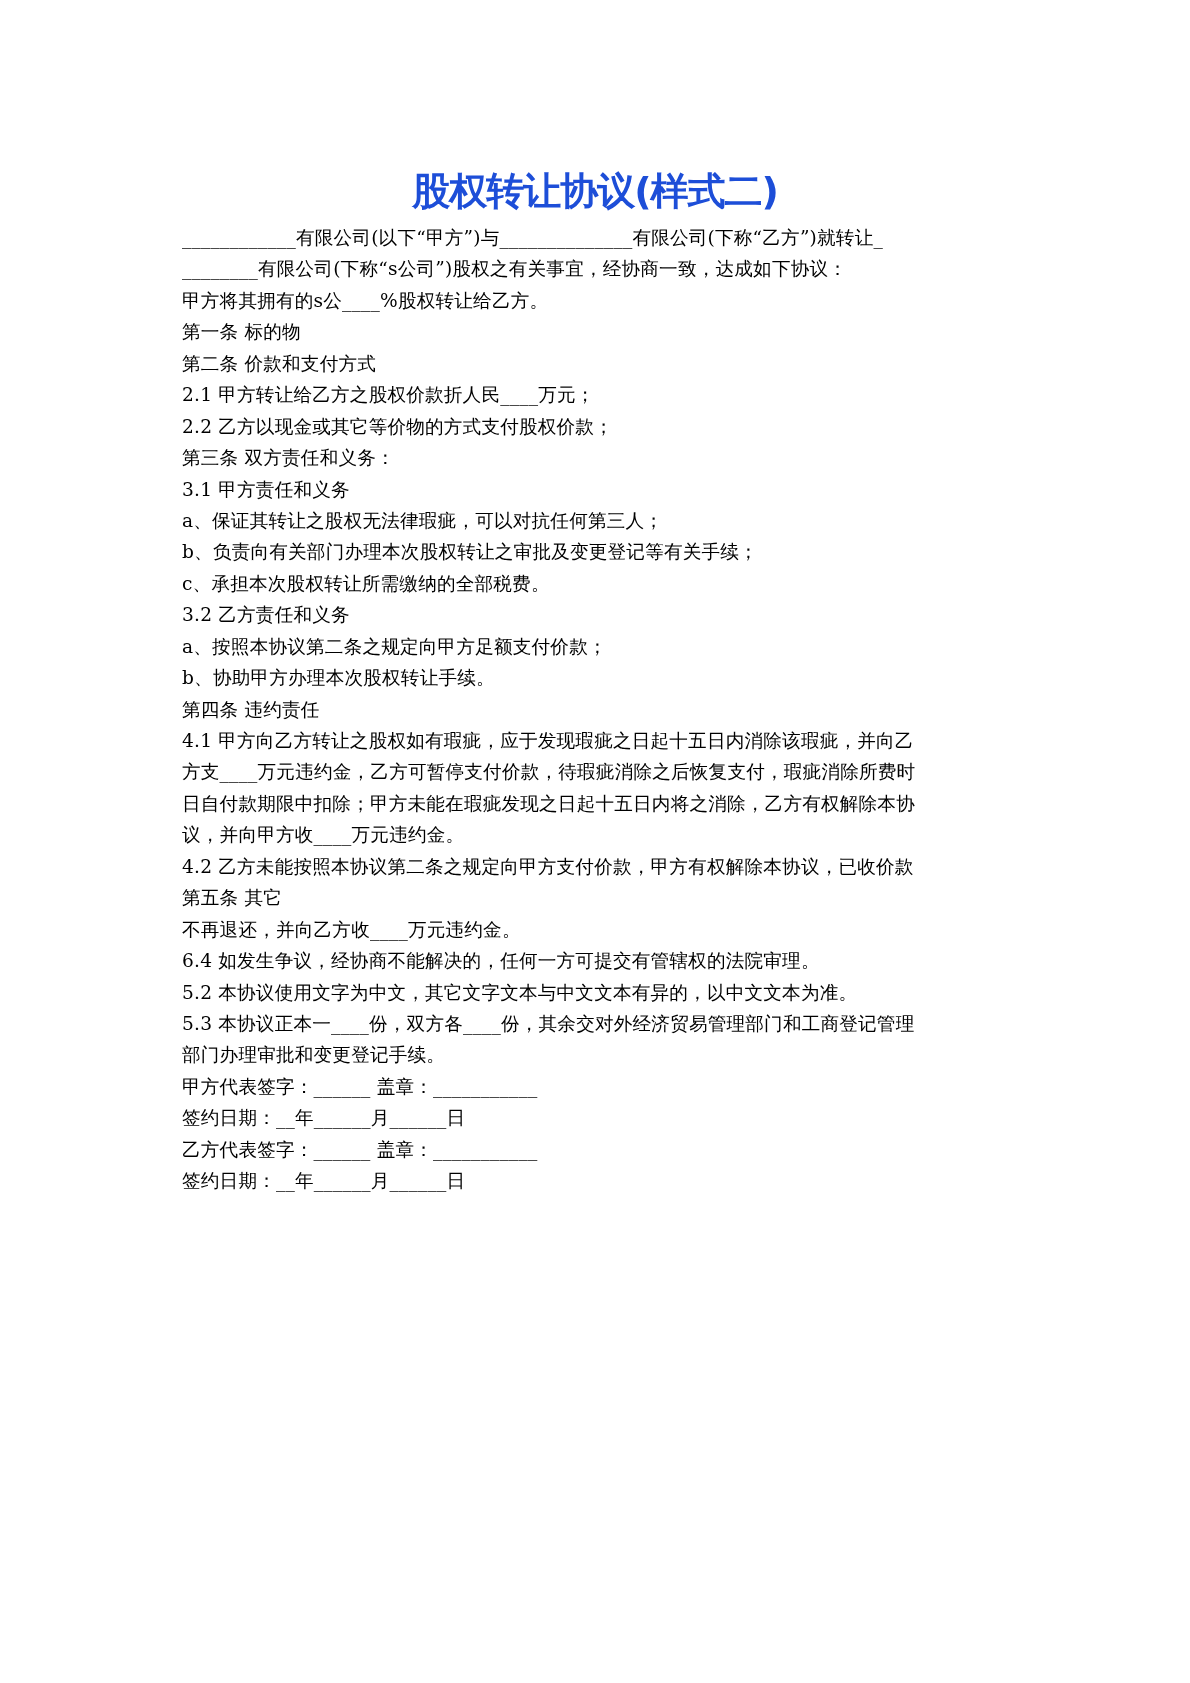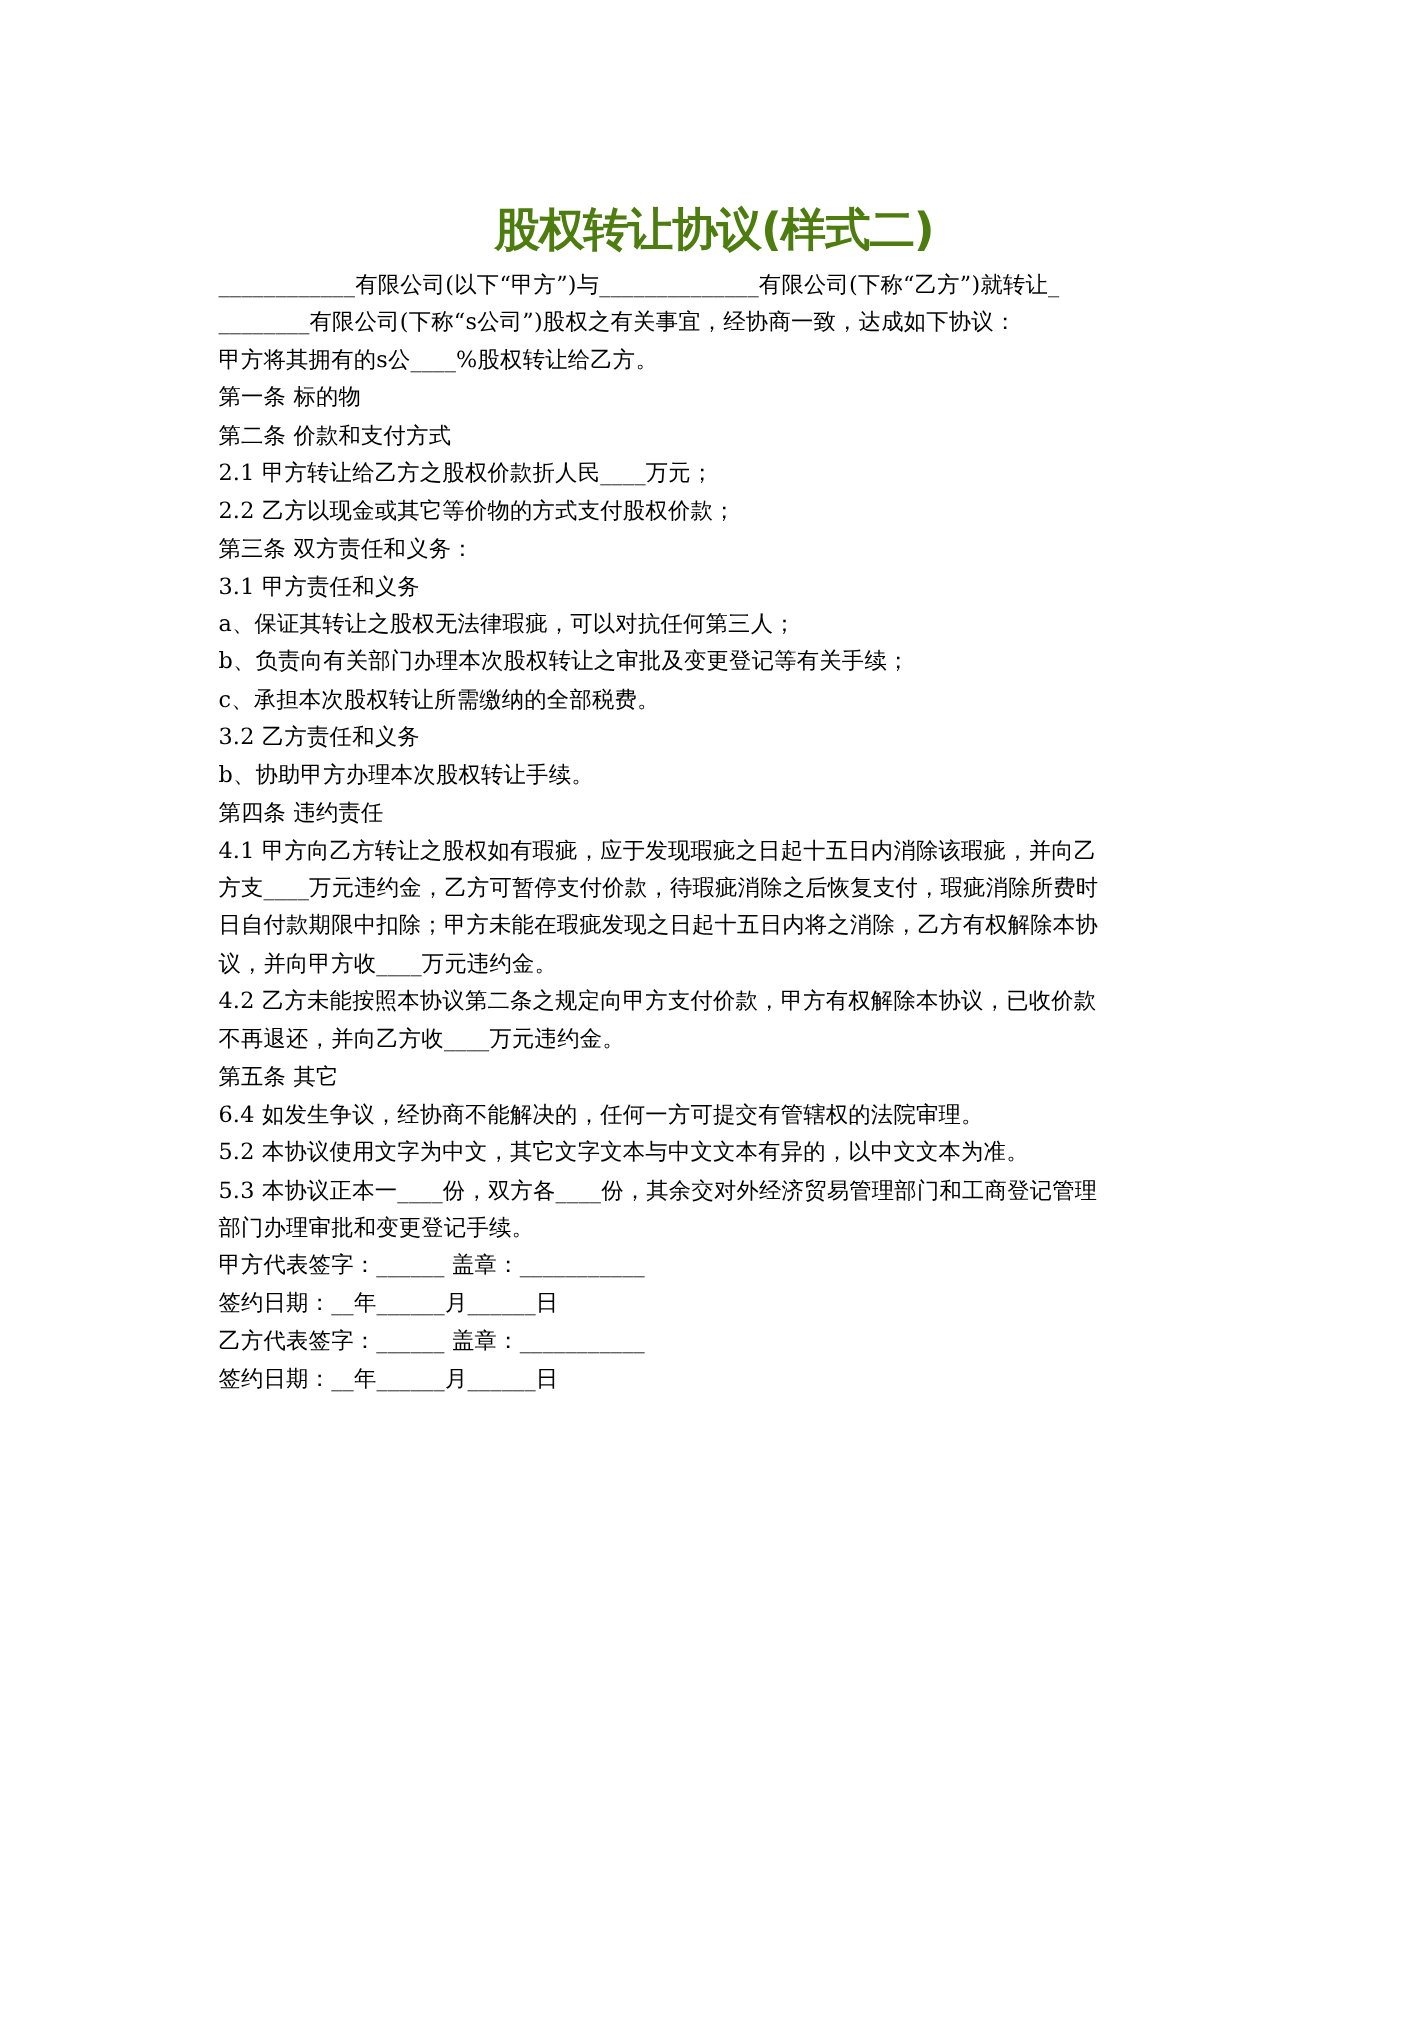--- a/index.html
+++ b/index.html
@@ -35,7 +35,7 @@
       font-weight: bold;
       font-size: 38px;
       letter-spacing: -1px;
-      color: #4d7c0f;
+      color: #1d4ed8;
       margin: 0;
     }
     .body-lines {

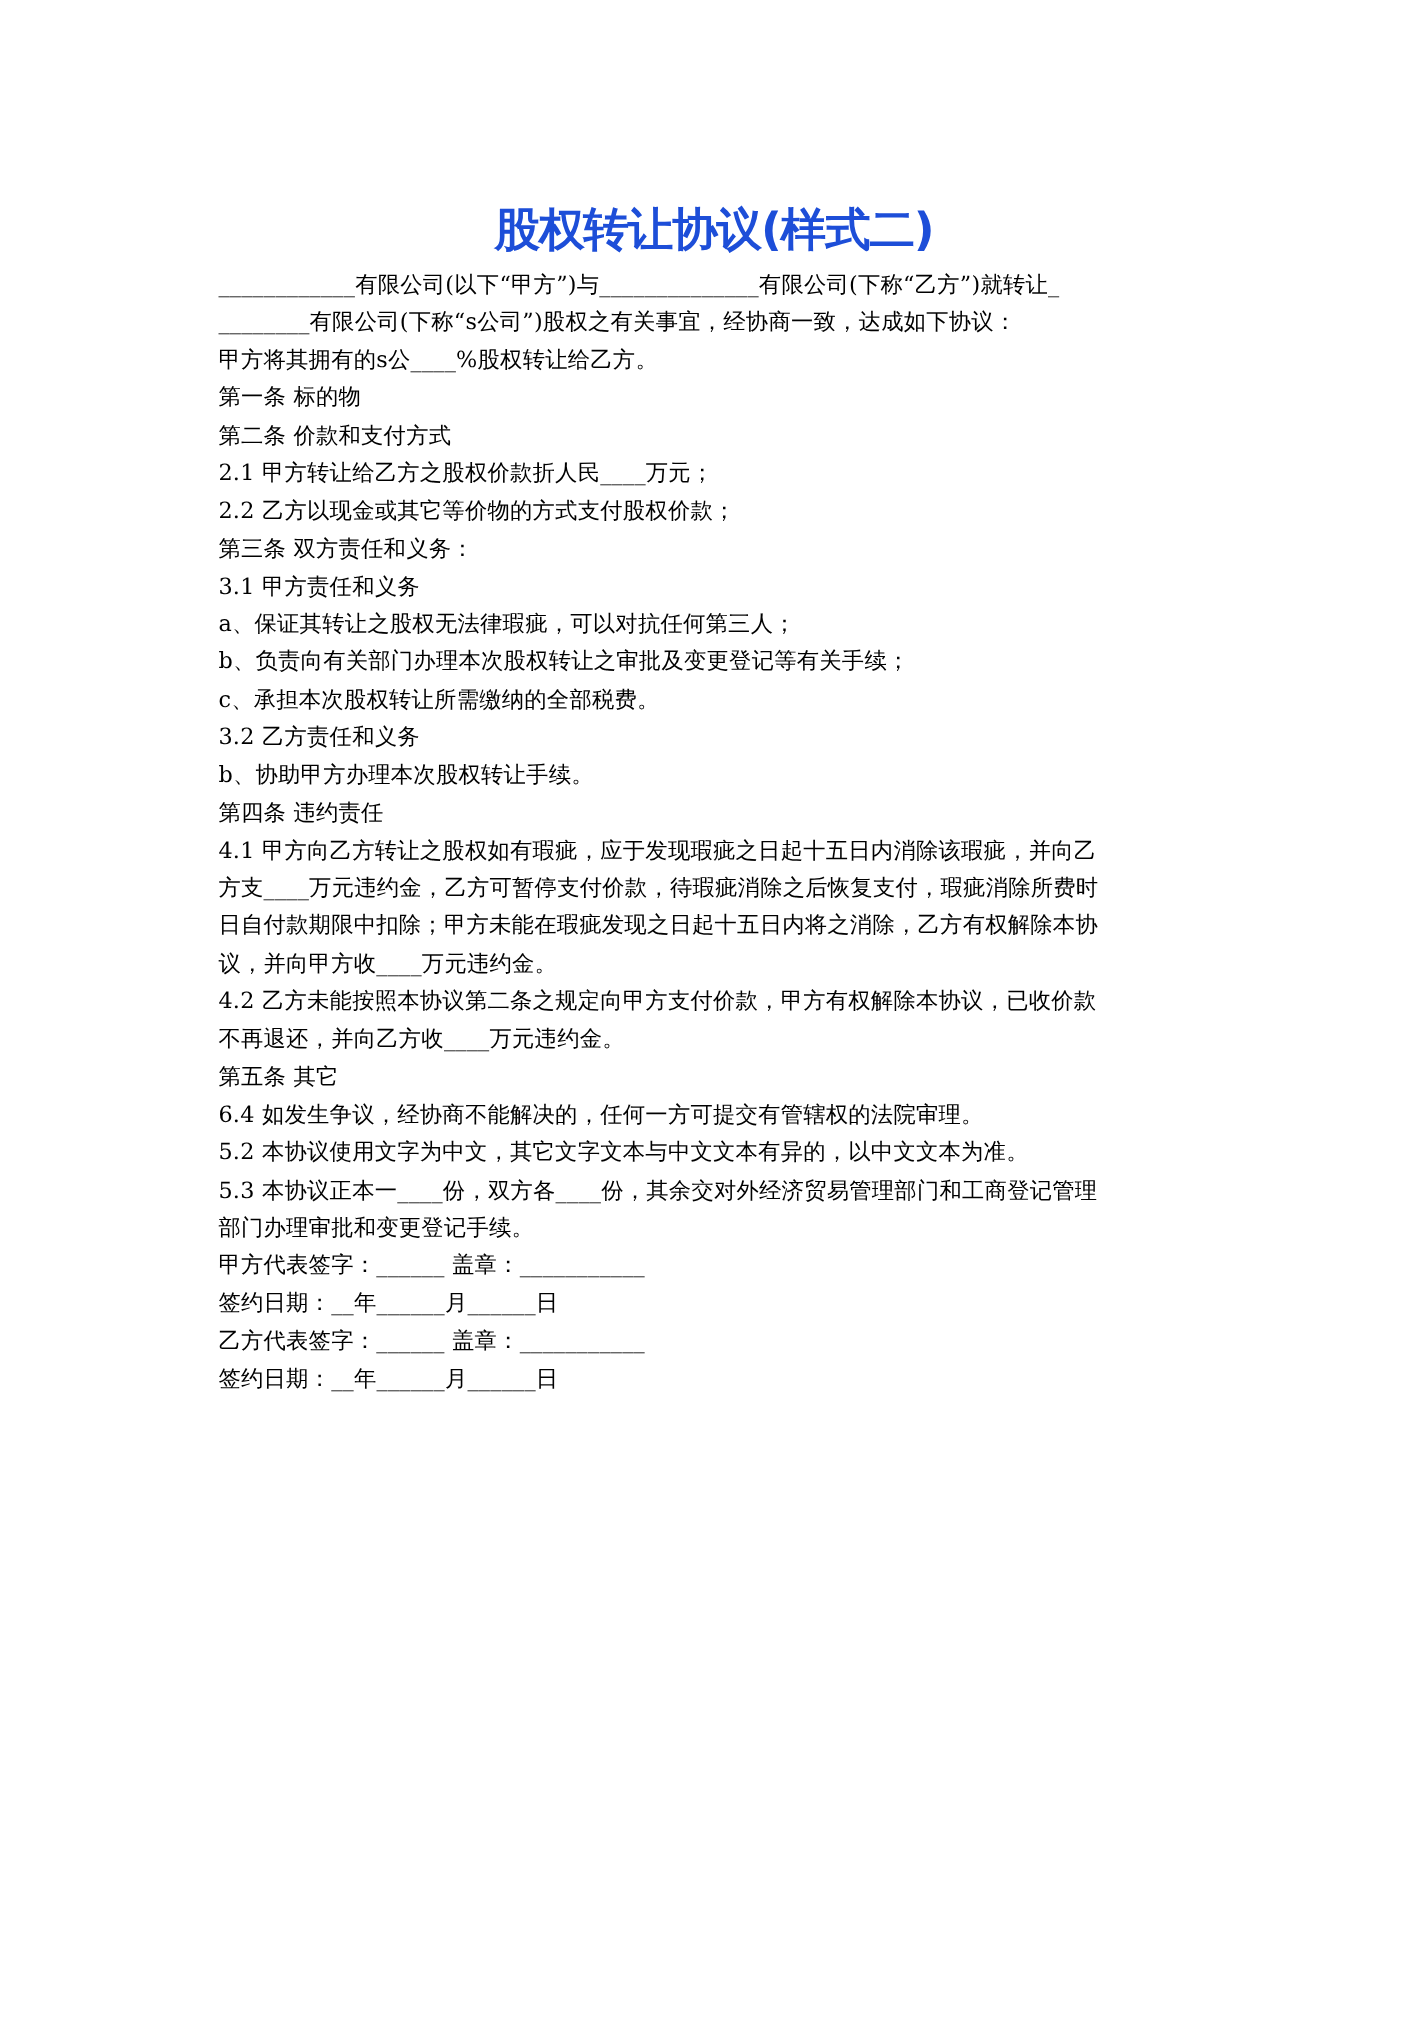--- a/index.html
+++ b/index.html
@@ -74,6 +74,7 @@
     <span class="line">b、负责向有关部门办理本次股权转让之审批及变更登记等有关手续；</span>
     <span class="line">c、承担本次股权转让所需缴纳的全部税费。</span>
     <span class="line">3.2 乙方责任和义务</span>
+    <span class="line">a、按照本协议第二条之规定向甲方足额支付价款；</span>
     <span class="line">b、协助甲方办理本次股权转让手续。</span>
     <span class="line">第四条 违约责任</span>
     <span class="line">4.1 甲方向乙方转让之股权如有瑕疵，应于发现瑕疵之日起十五日内消除该瑕疵，并向乙</span>

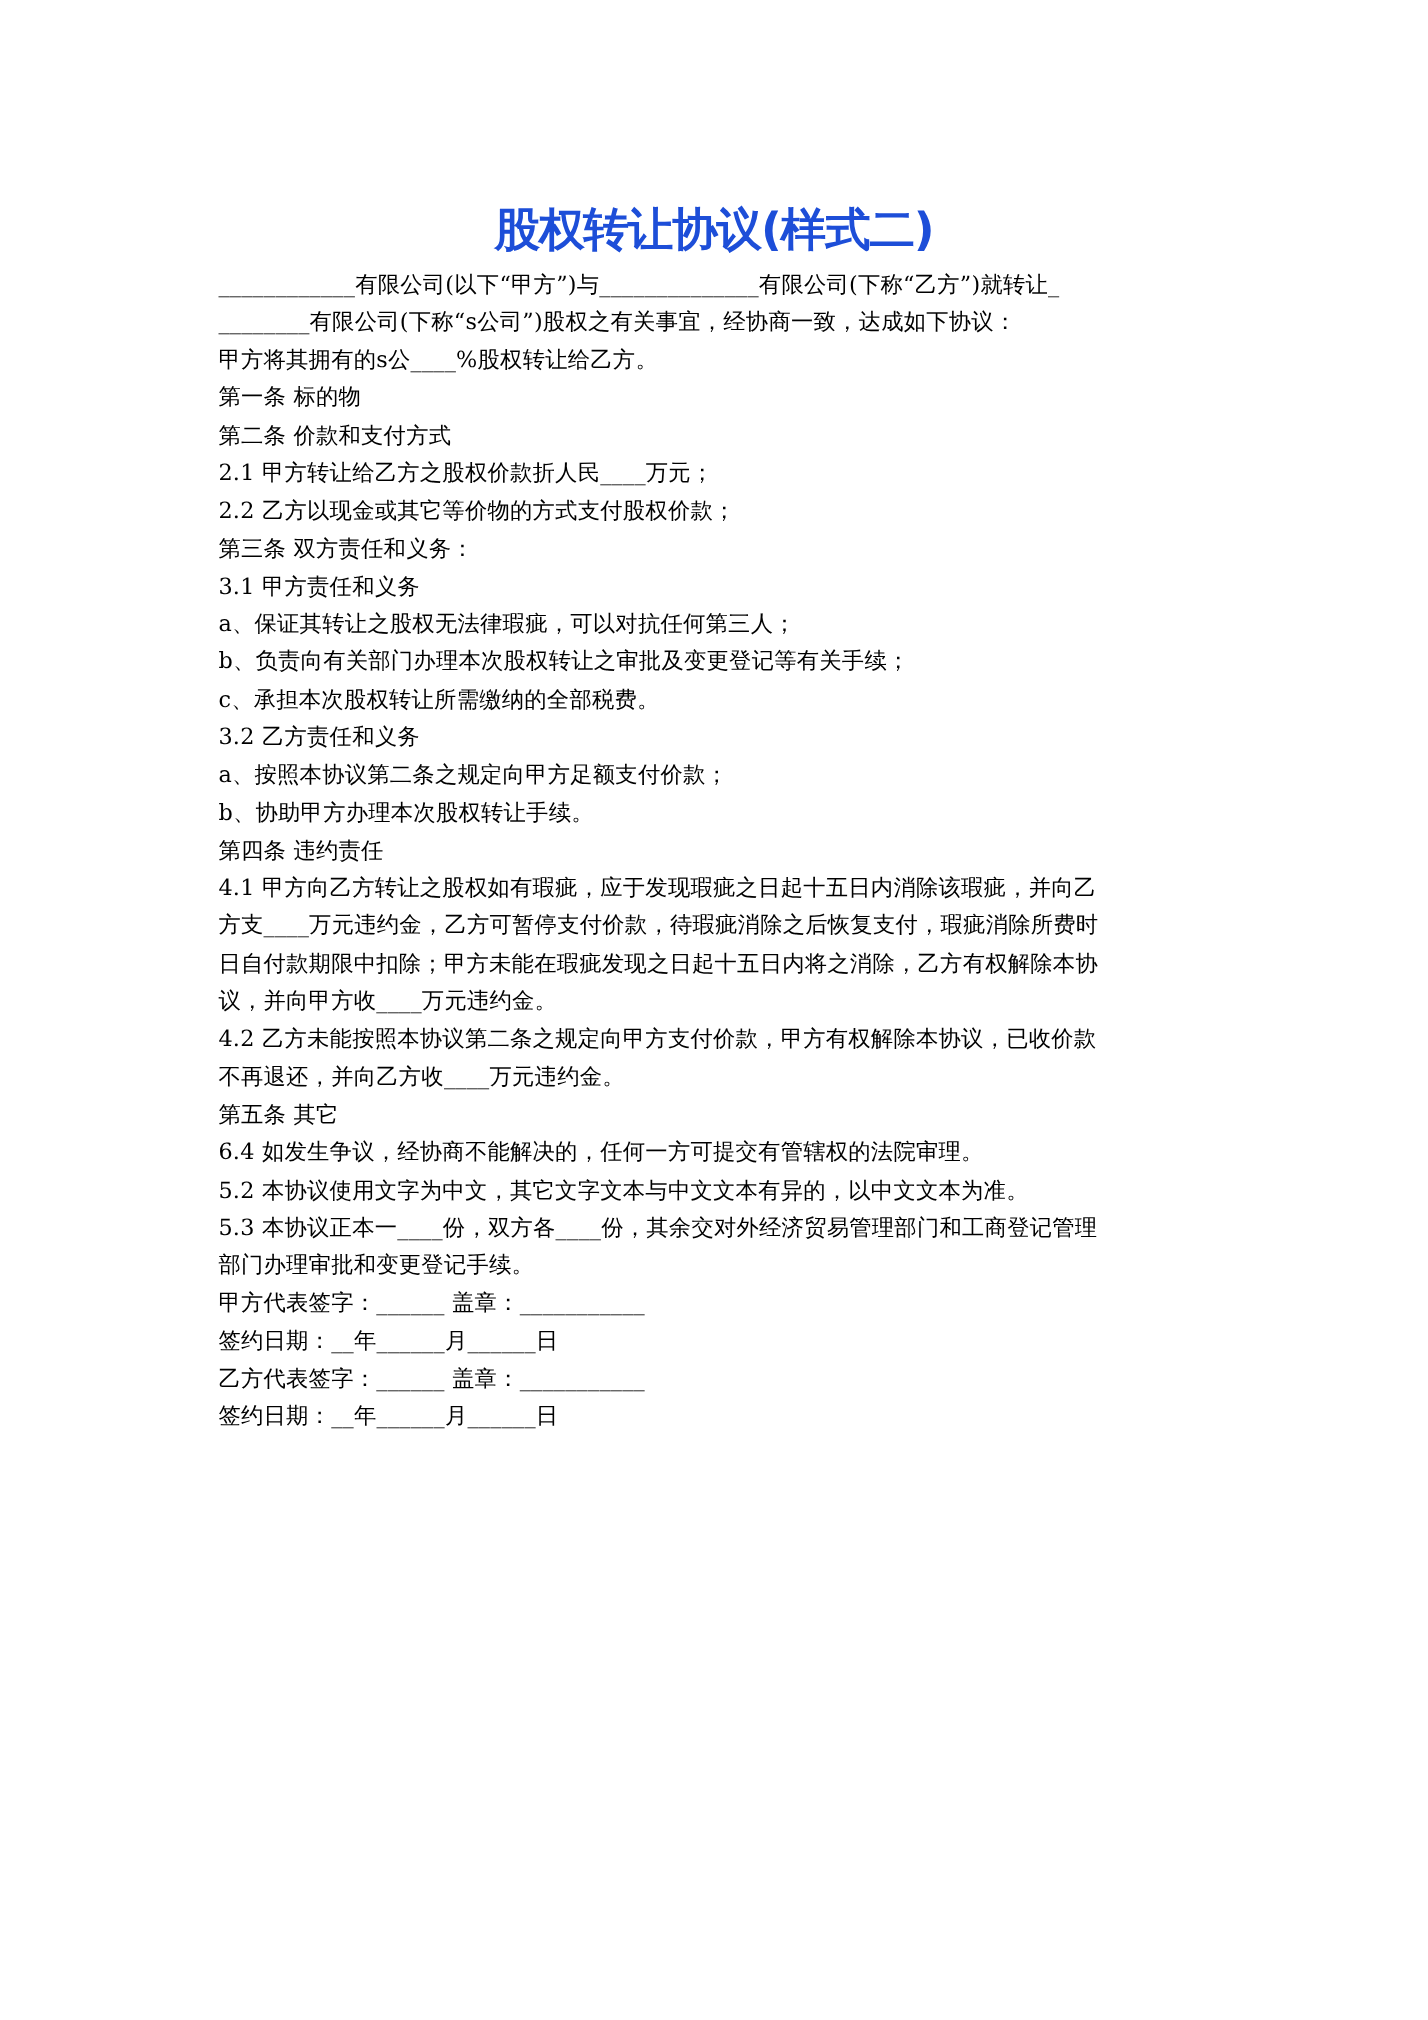--- a/index.html
+++ b/index.html
@@ -82,8 +82,8 @@
     <span class="line">日自付款期限中扣除；甲方未能在瑕疵发现之日起十五日内将之消除，乙方有权解除本协</span>
     <span class="line">议，并向甲方收____万元违约金。</span>
     <span class="line">4.2 乙方未能按照本协议第二条之规定向甲方支付价款，甲方有权解除本协议，已收价款</span>
+    <span class="line">第五条 其它</span>
     <span class="line">不再退还，并向乙方收____万元违约金。</span>
-    <span class="line">第五条 其它</span>
     <span class="line">6.4 如发生争议，经协商不能解决的，任何一方可提交有管辖权的法院审理。</span>
     <span class="line">5.2 本协议使用文字为中文，其它文字文本与中文文本有异的，以中文文本为准。</span>
     <span class="line">5.3 本协议正本一____份，双方各____份，其余交对外经济贸易管理部门和工商登记管理</span>

